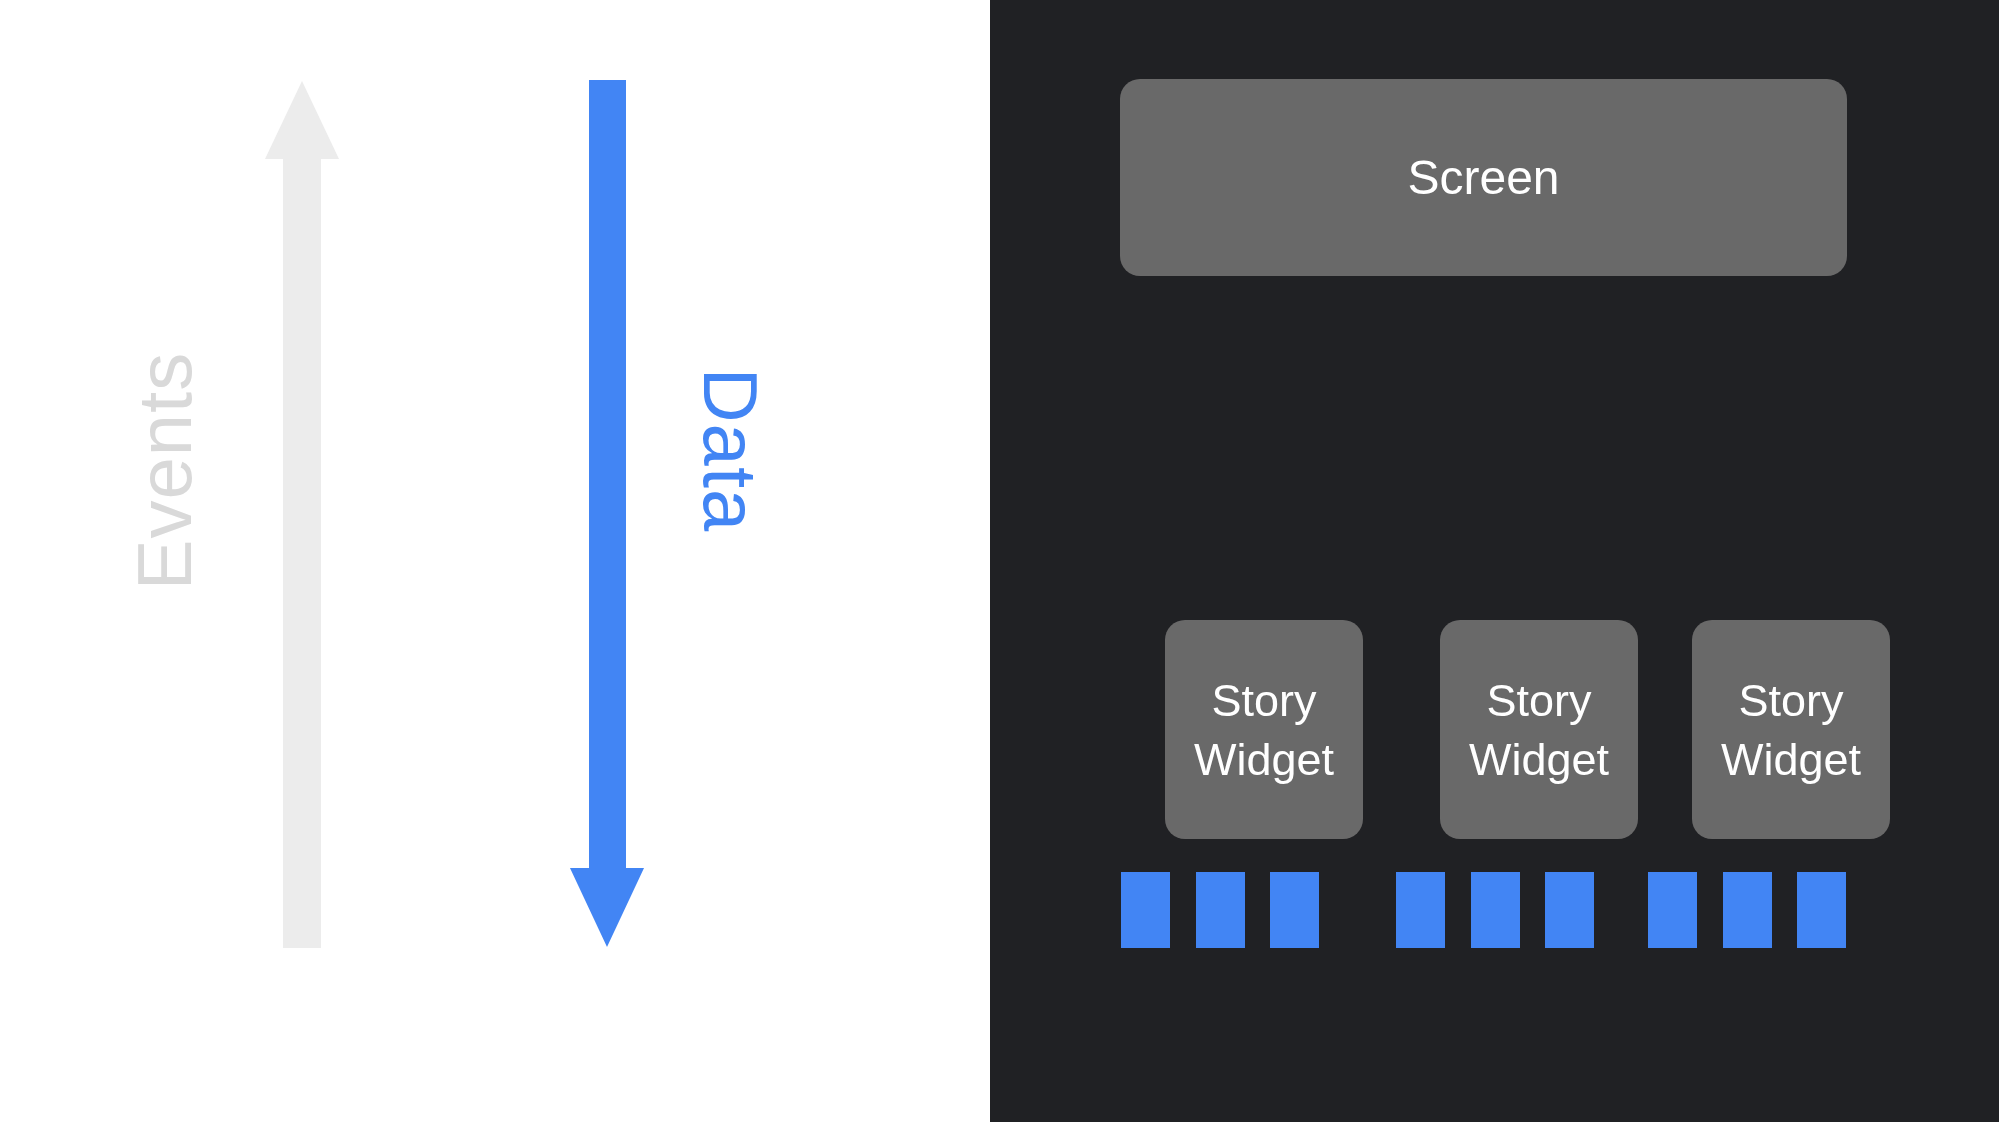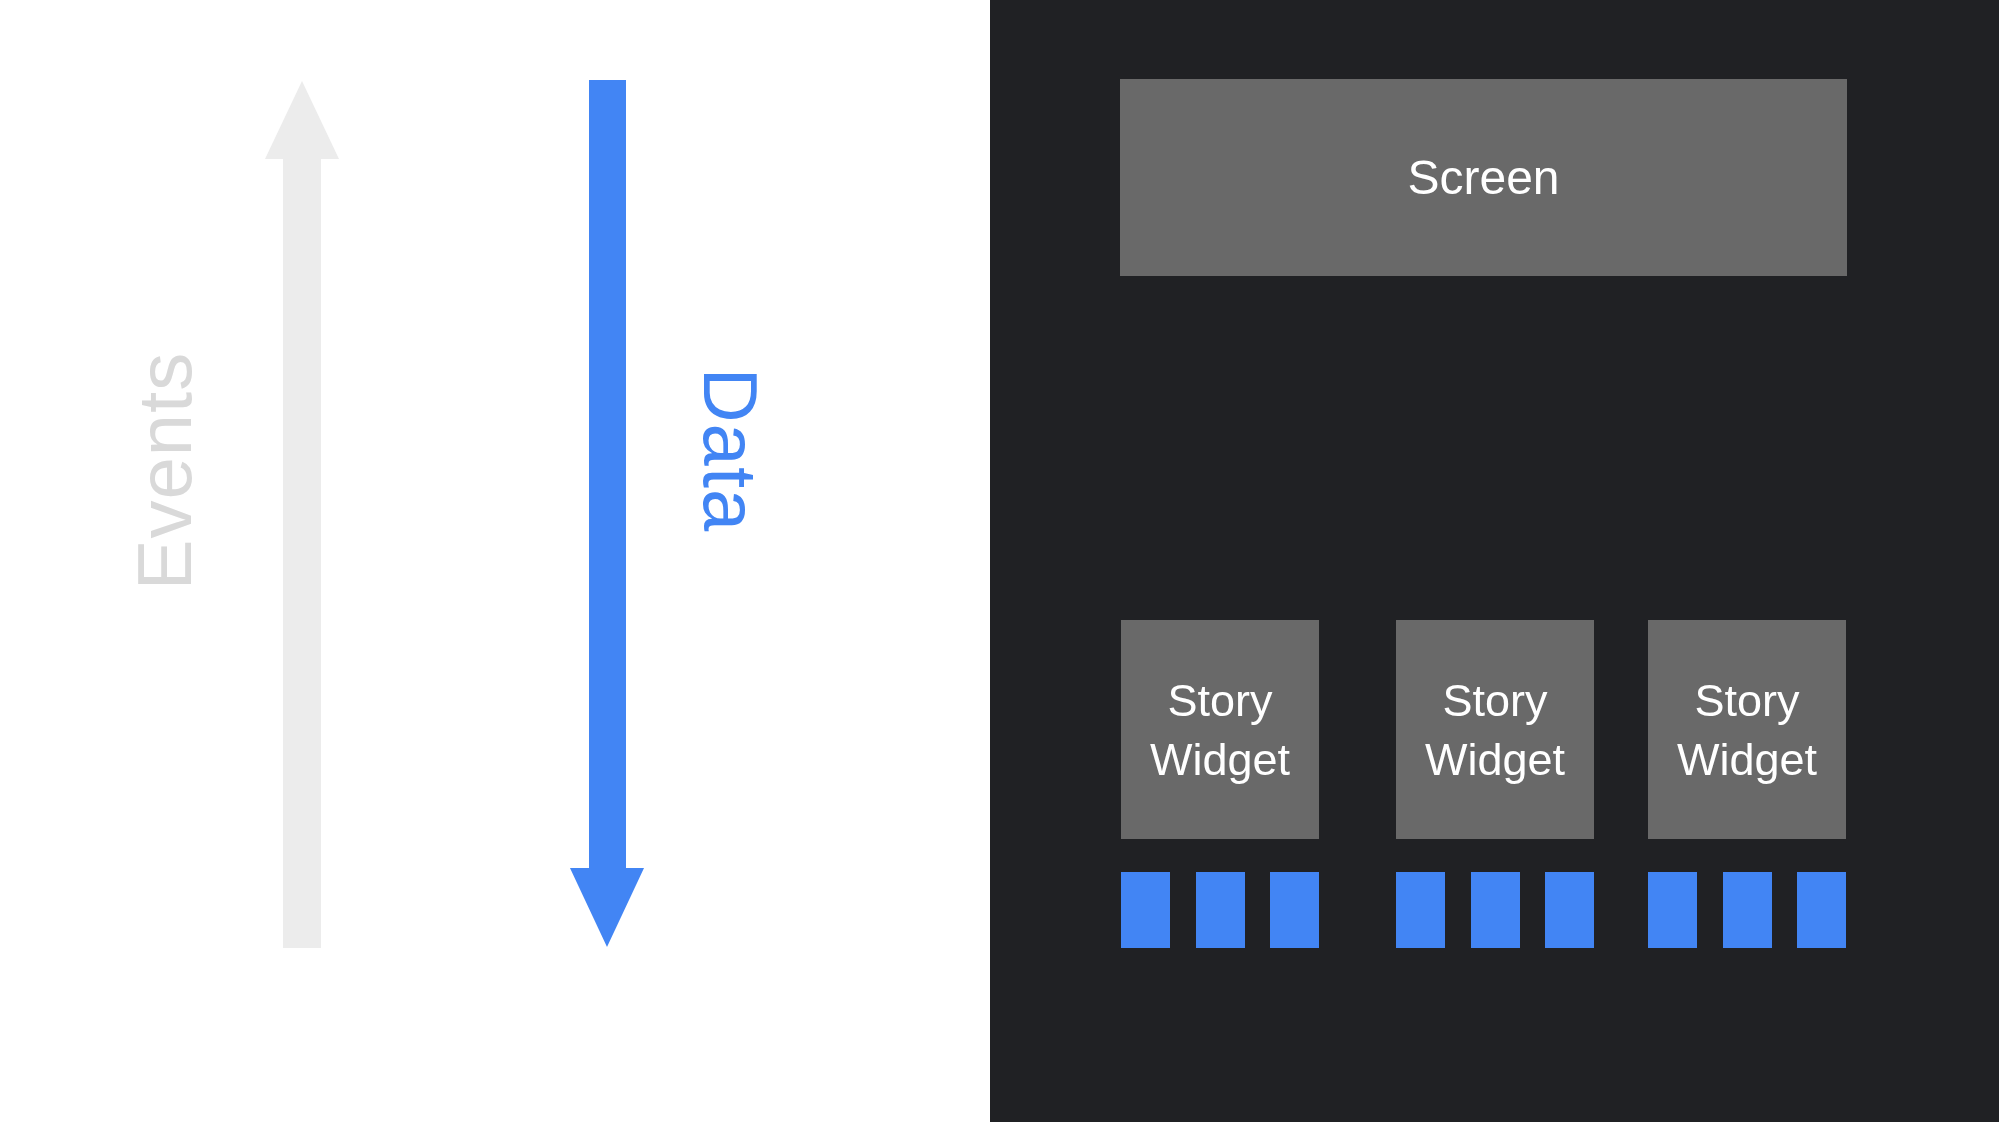--- a/index.html
+++ b/index.html
@@ -75,6 +75,7 @@
     align-items: center;
     justify-content: center;
     text-align: center;
+    border-radius: 20px;
   }
   .gbox.big { font-size: 48px; }
   .screen-box   { left: 1120px; top: 79px;  width: 727px; height: 197px; }

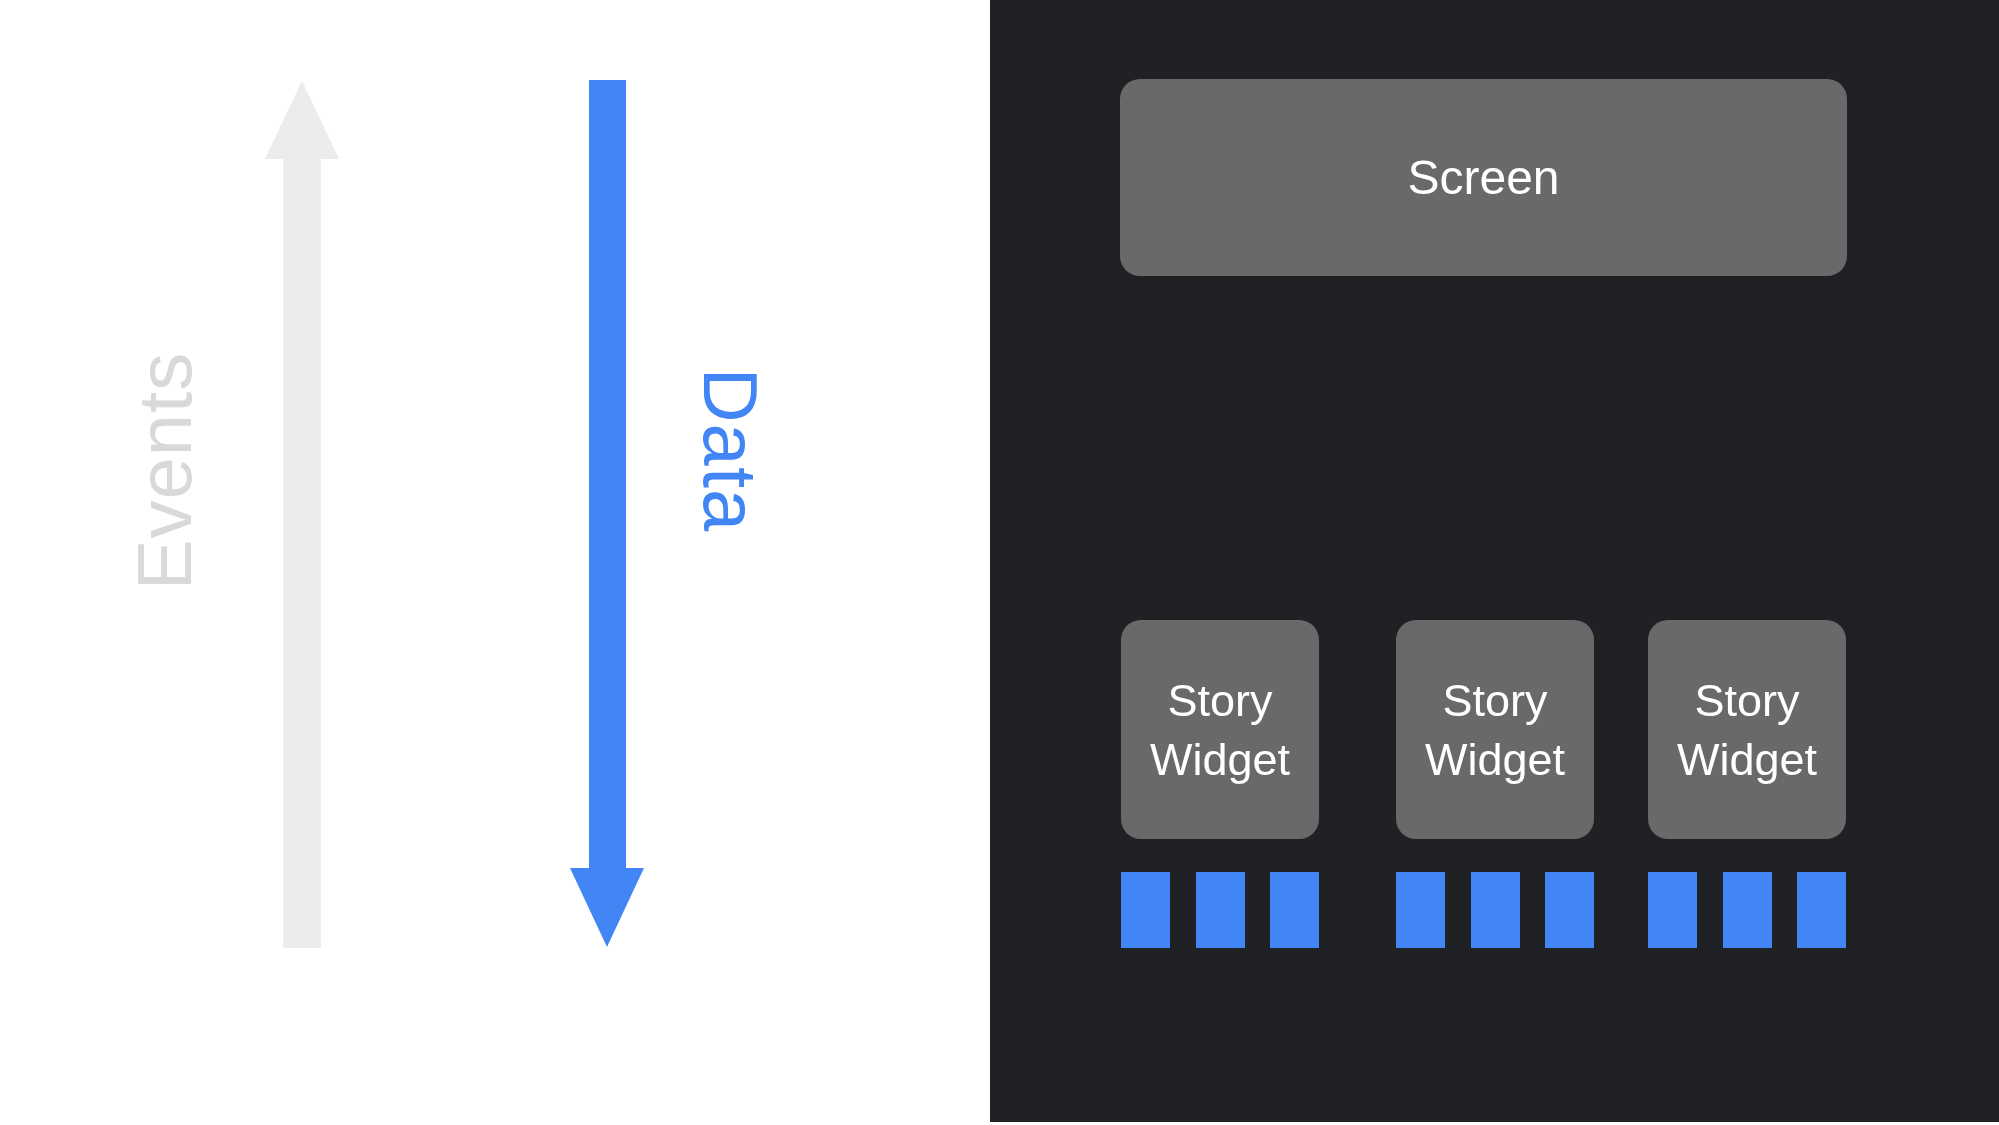--- a/index.html
+++ b/index.html
@@ -86,6 +86,7 @@
     line-height: 59px;
     top: 620px; height: 219px;
     flex-direction: column;
+    margin-left: 44px;
   }
   .story-1 { left: 1121px; width: 198px; }
   .story-2 { left: 1396px; width: 198px; }

